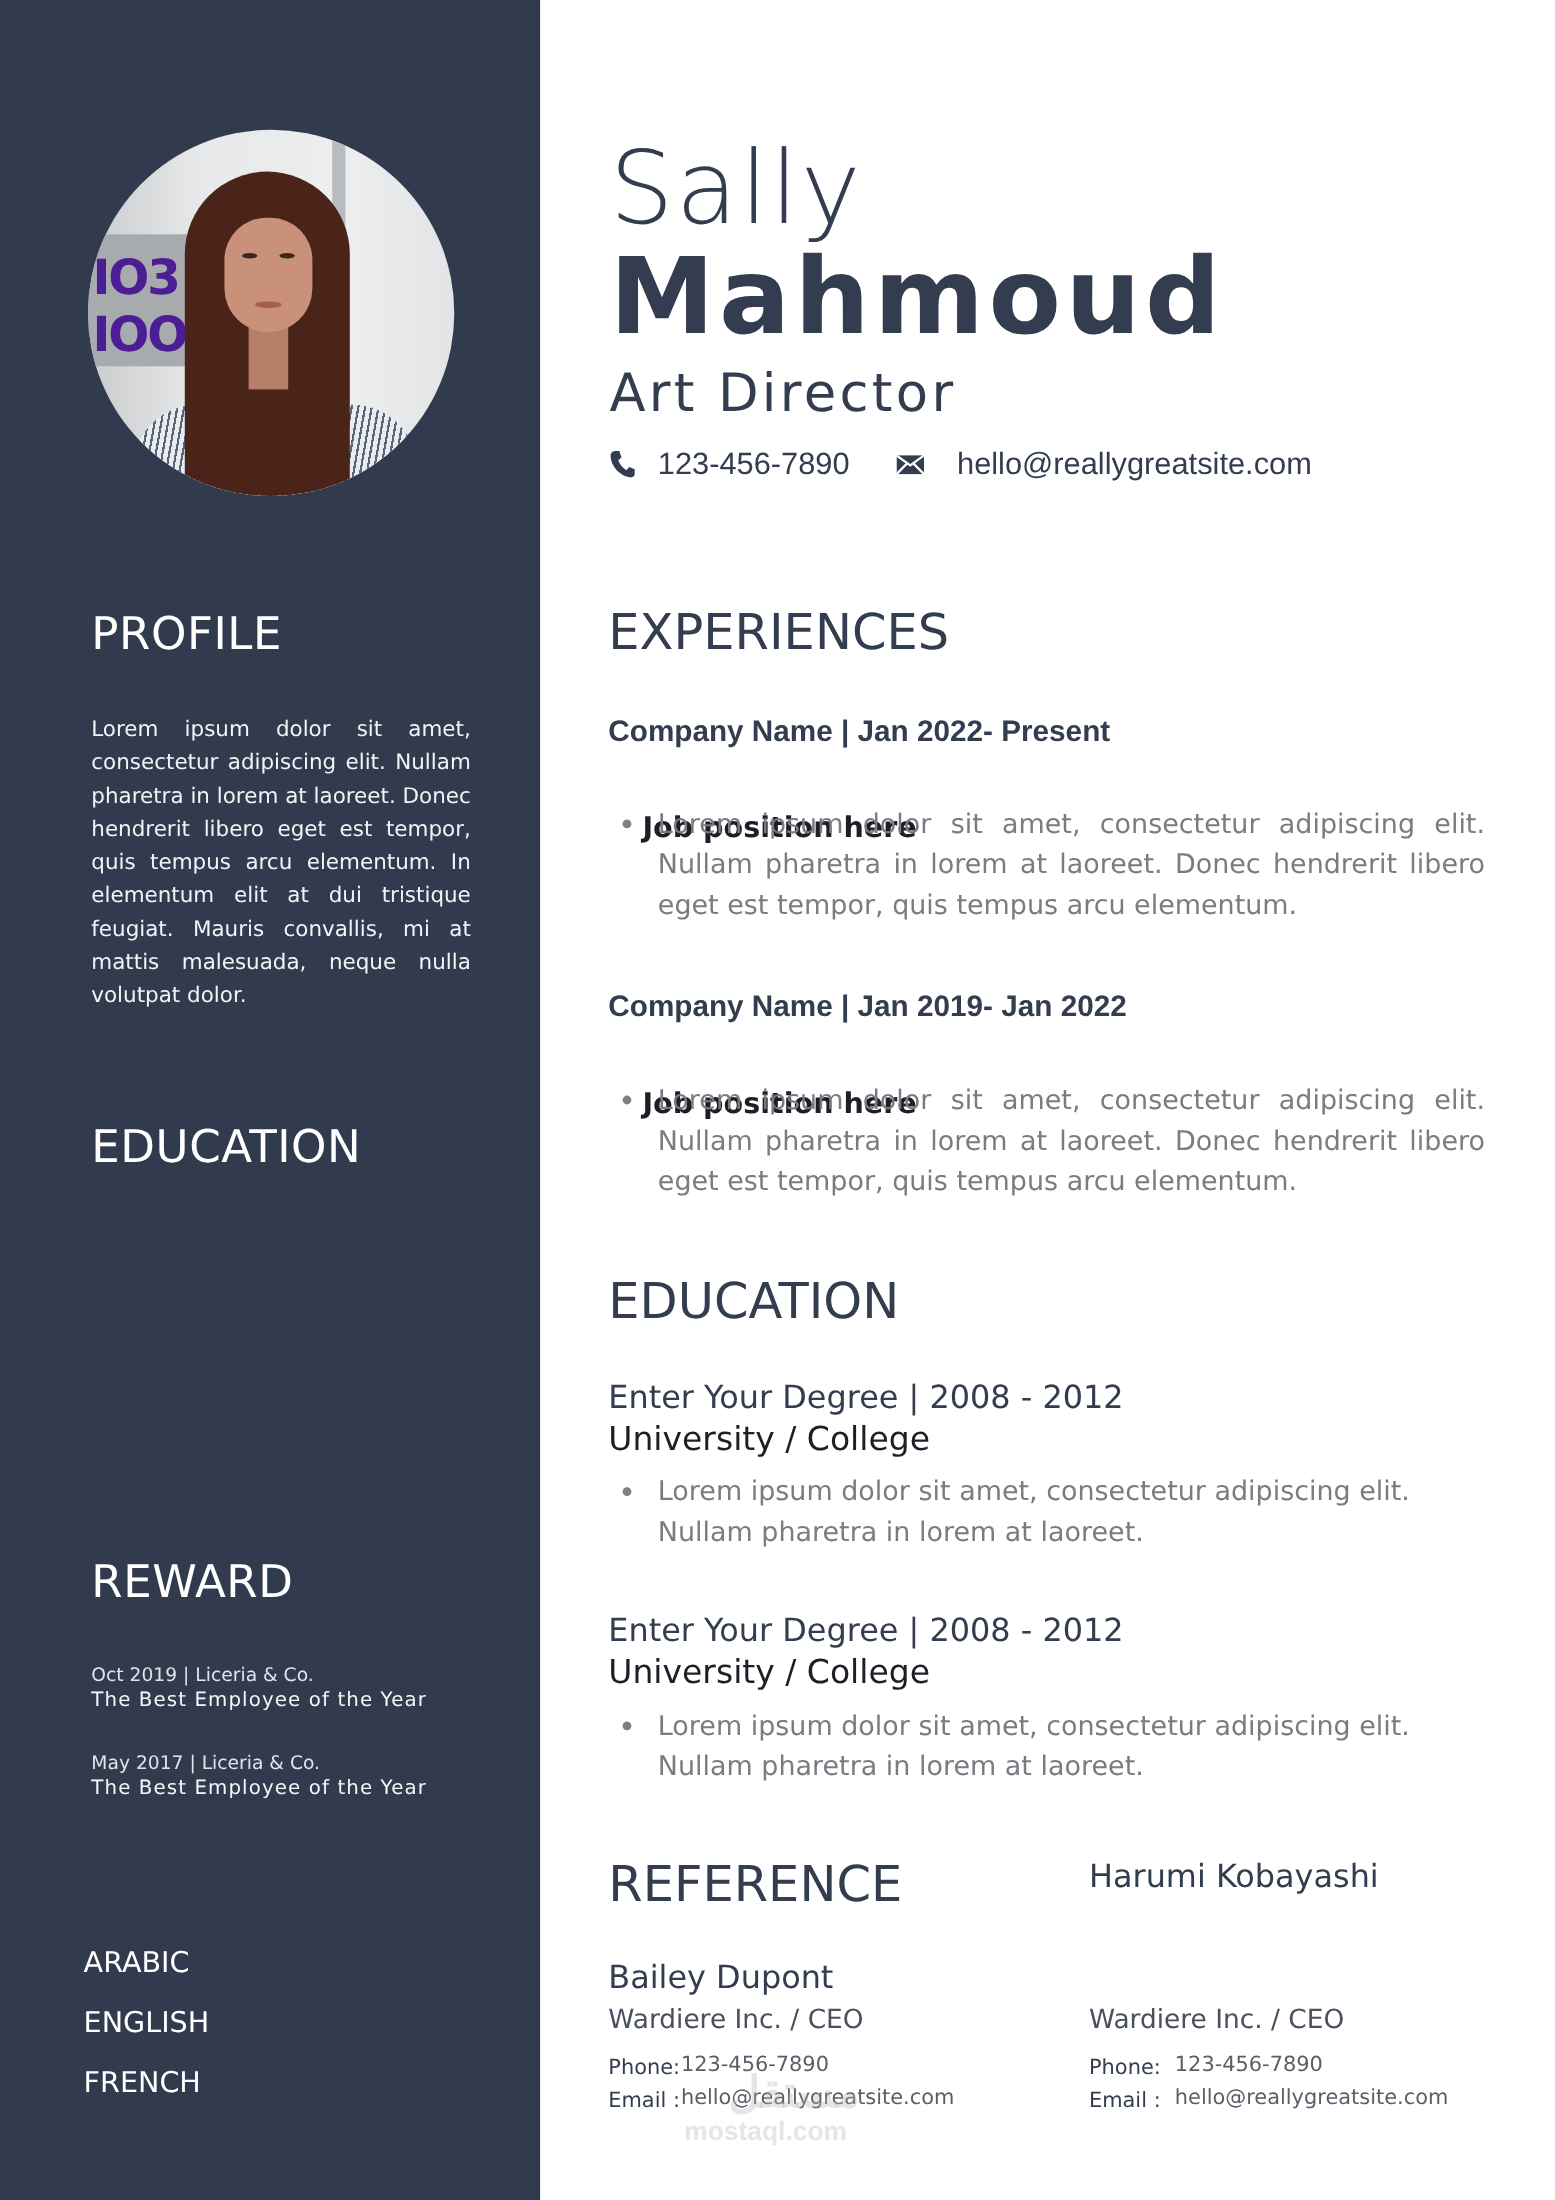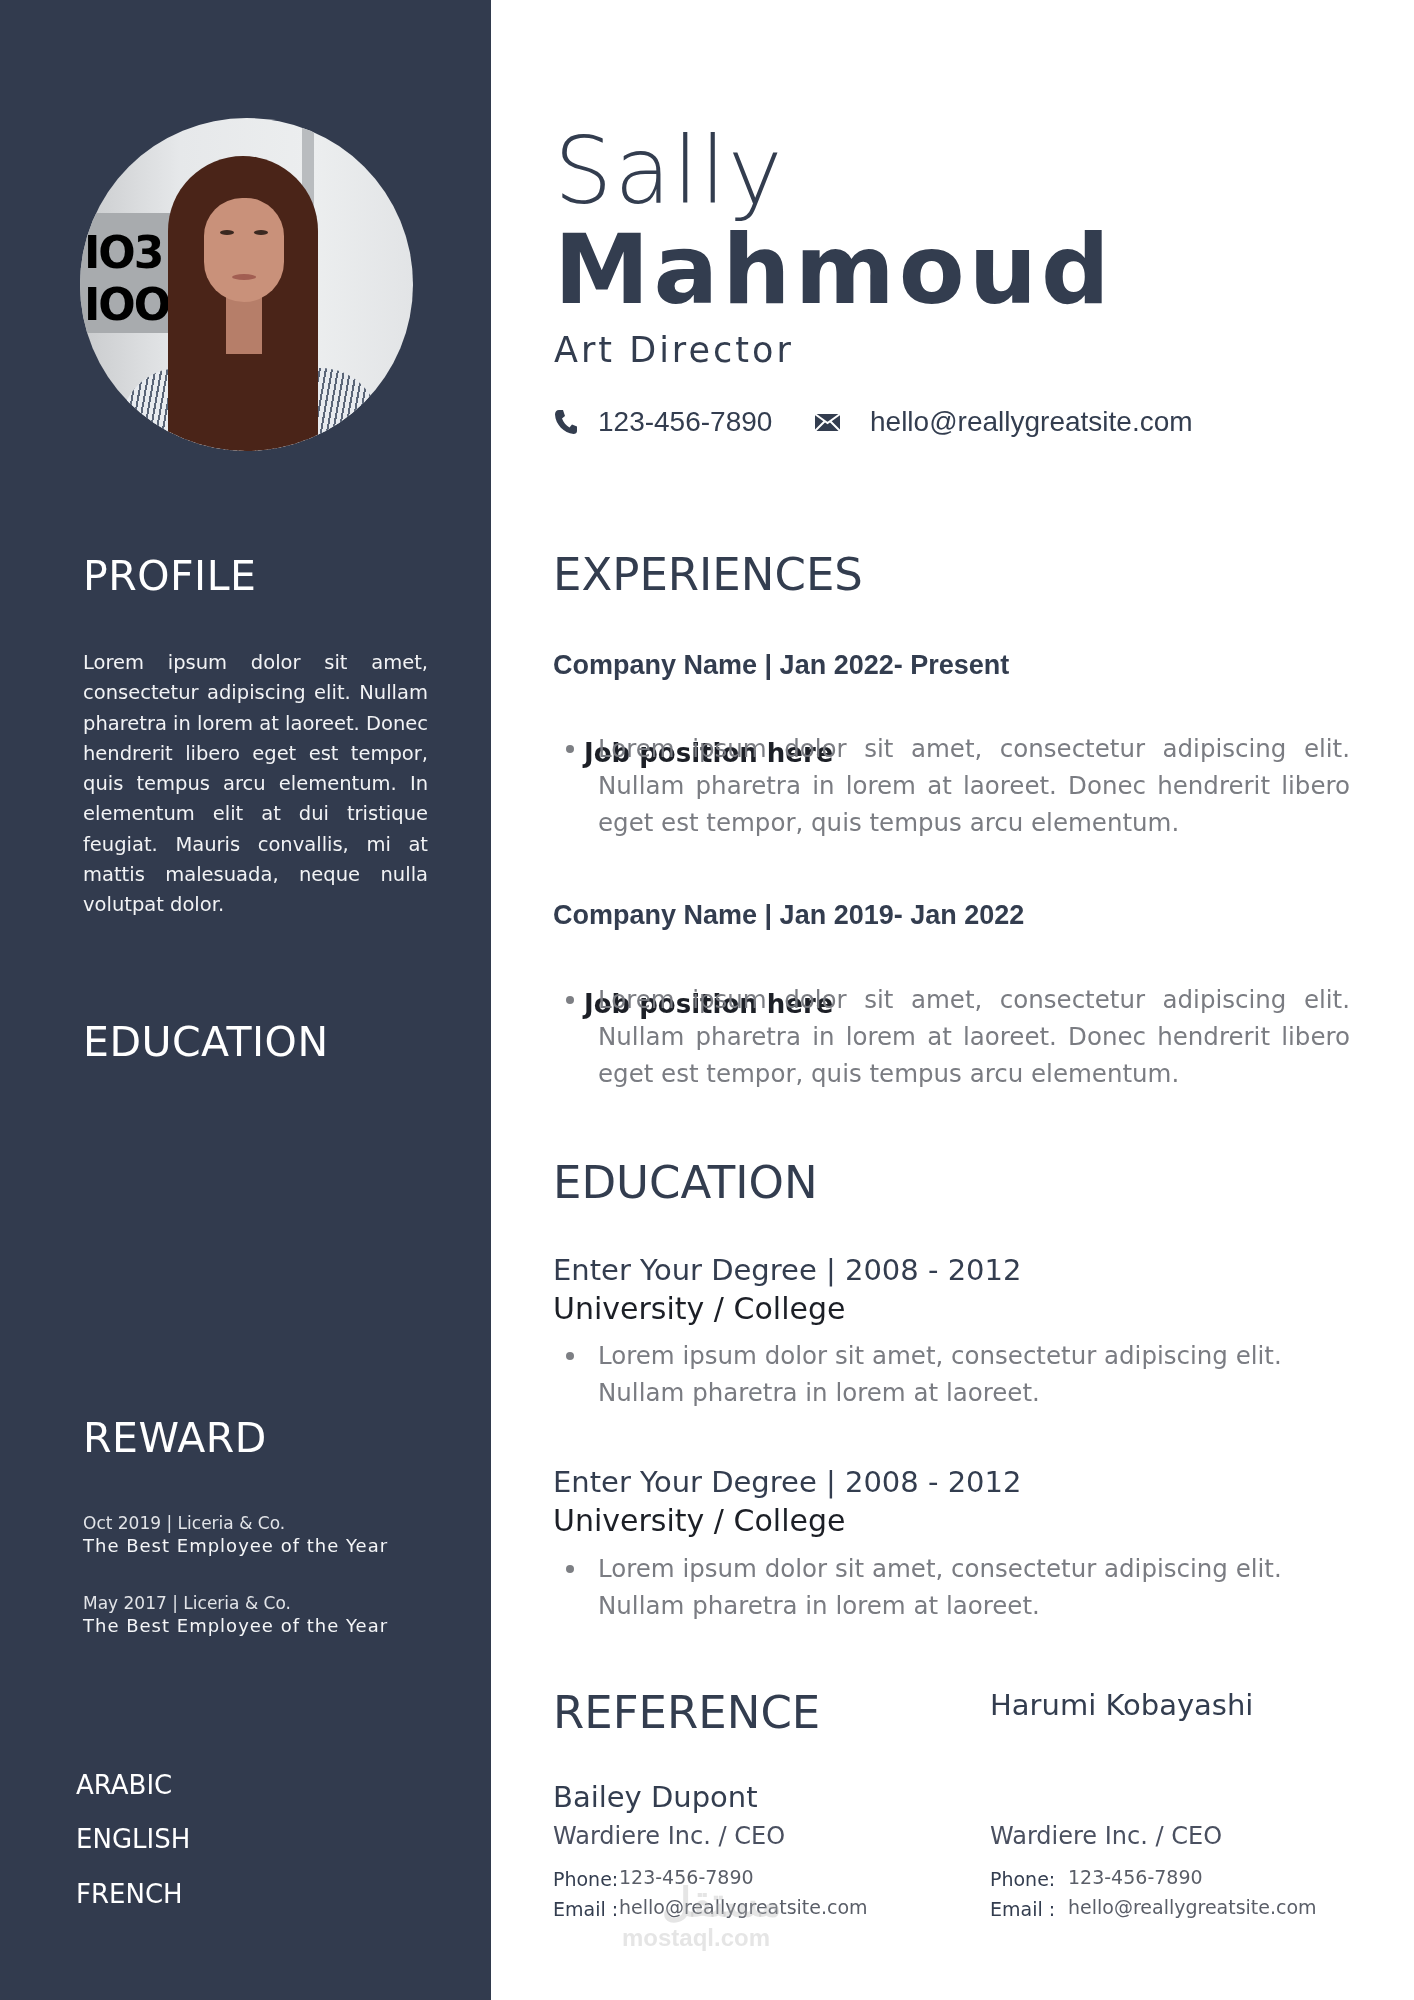--- a/index.html
+++ b/index.html
@@ -14,7 +14,7 @@
   .photo { position: absolute; left: 80px; top: 118px; width: 333px; height: 333px; border-radius: 50%; overflow: hidden;
            background: linear-gradient(90deg, #c9cbcd 0%, #e6e8ea 30%, #eceeef 70%, #e2e4e6 100%); }
   .photo .bgsign { position: absolute; left: 0; top: 95px; width: 90px; height: 120px; background: #a8abae; }
-  .photo .bgsign span { position: absolute; left: 4px; color: #000000; font-family: "DejaVu Sans", sans-serif; font-weight: bold; font-size: 44px; letter-spacing: -2px; }
+  .photo .bgsign span { position: absolute; left: 4px; color: #4c1d95; font-family: "DejaVu Sans", sans-serif; font-weight: bold; font-size: 44px; letter-spacing: -2px; }
   .photo .pillar { position: absolute; left: 222px; top: 0; width: 12px; height: 160px; background: #b9bcbf; }
   .photo .hair { position: absolute; left: 88px; top: 38px; width: 150px; height: 300px; border-radius: 75px 75px 20px 20px; background: #4a2418; }
   .photo .face { position: absolute; left: 124px; top: 80px; width: 80px; height: 104px; border-radius: 40px 40px 42px 42px; background: #c9917a; }

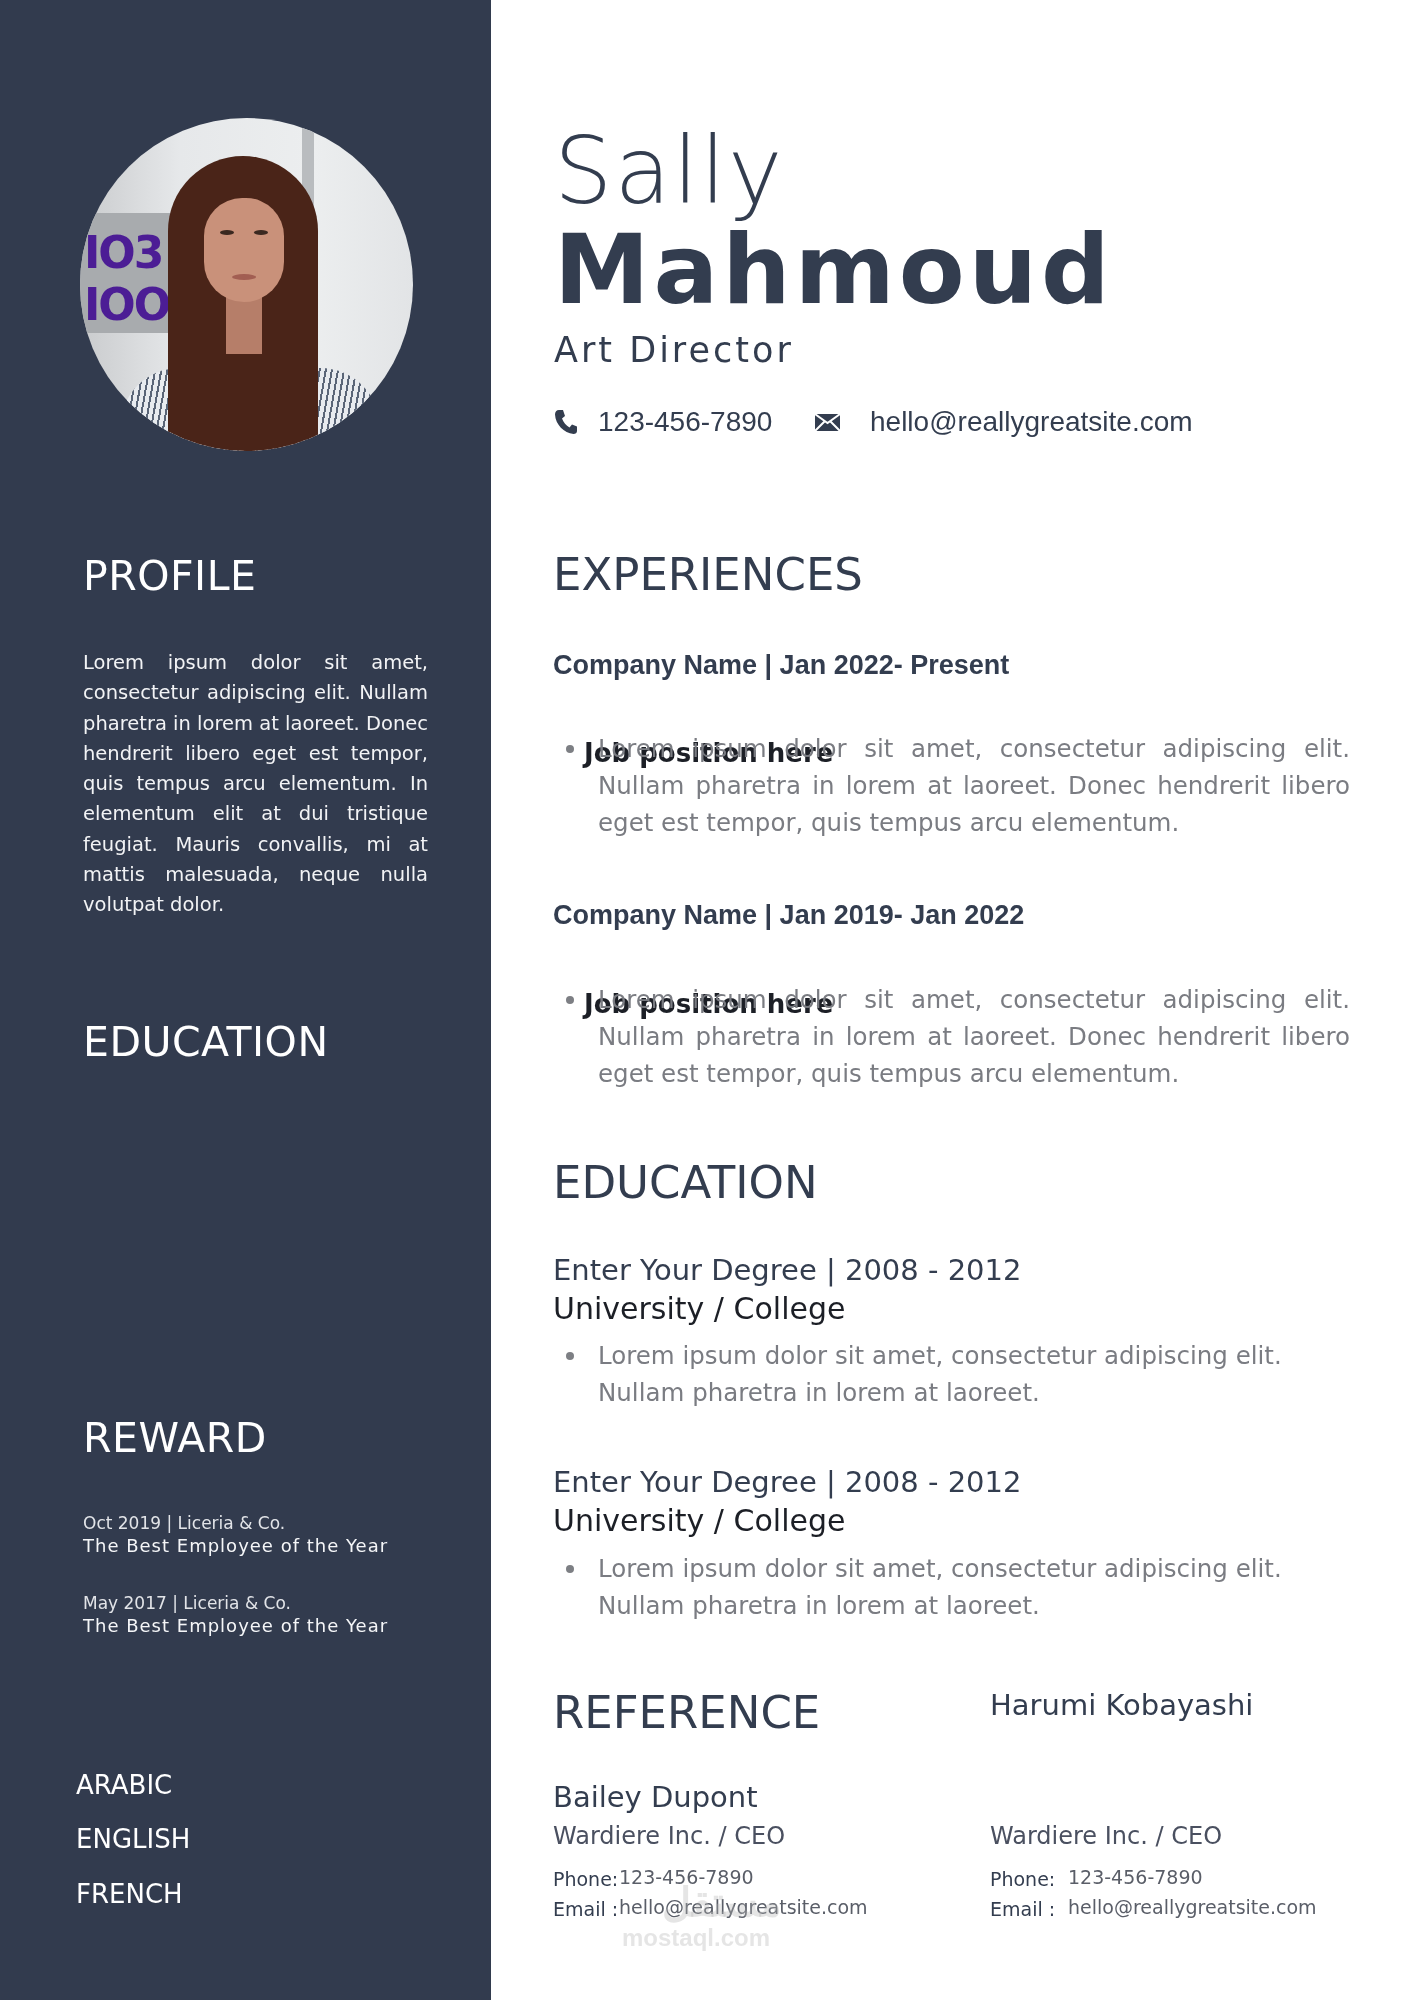--- a/index.html
+++ b/index.html
@@ -37,7 +37,7 @@
   
   .name-first { position: absolute; left: 554px; top: 118px; font-family: "DejaVu Sans", sans-serif; font-weight: 200; font-size: 92px; color: #333d4f; letter-spacing: 2px; }
   .name-last { position: absolute; left: 554px; top: 214px; font-family: "DejaVu Sans", sans-serif; font-weight: bold; font-size: 96px; color: #333d4f; letter-spacing: 4px; }
-  .role { position: absolute; left: 554px; top: 330px; font-size: 35px; color: #333d4f; letter-spacing: 3px; font-weight: normal; }
+  .role { position: absolute; left: 554px; top: 330px; font-size: 48px; color: #333d4f; letter-spacing: 3px; font-weight: normal; }
   .contact { position: absolute; top: 402px; height: 40px; display: flex; align-items: center; font-family: "Liberation Sans", sans-serif; font-size: 28px; color: #333d4f; }
   .contact svg { display: block; }
 

